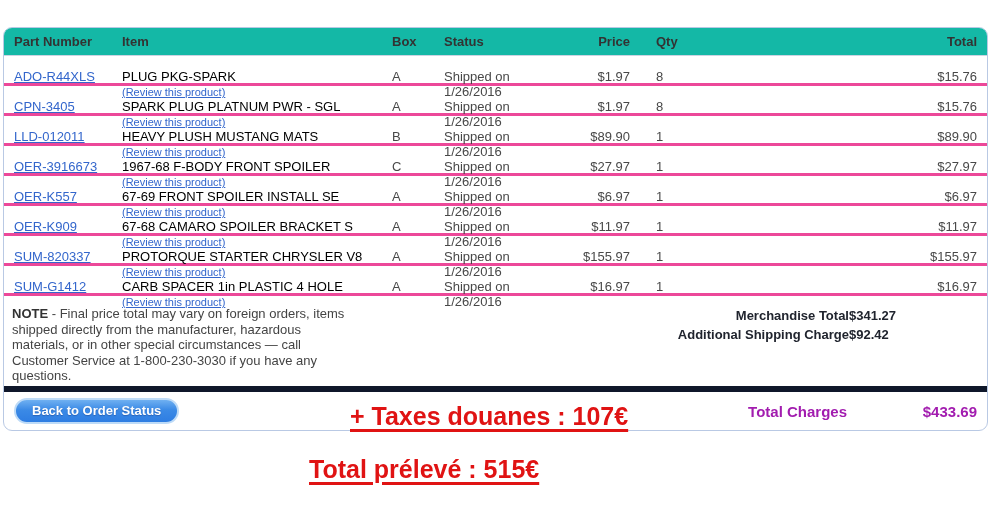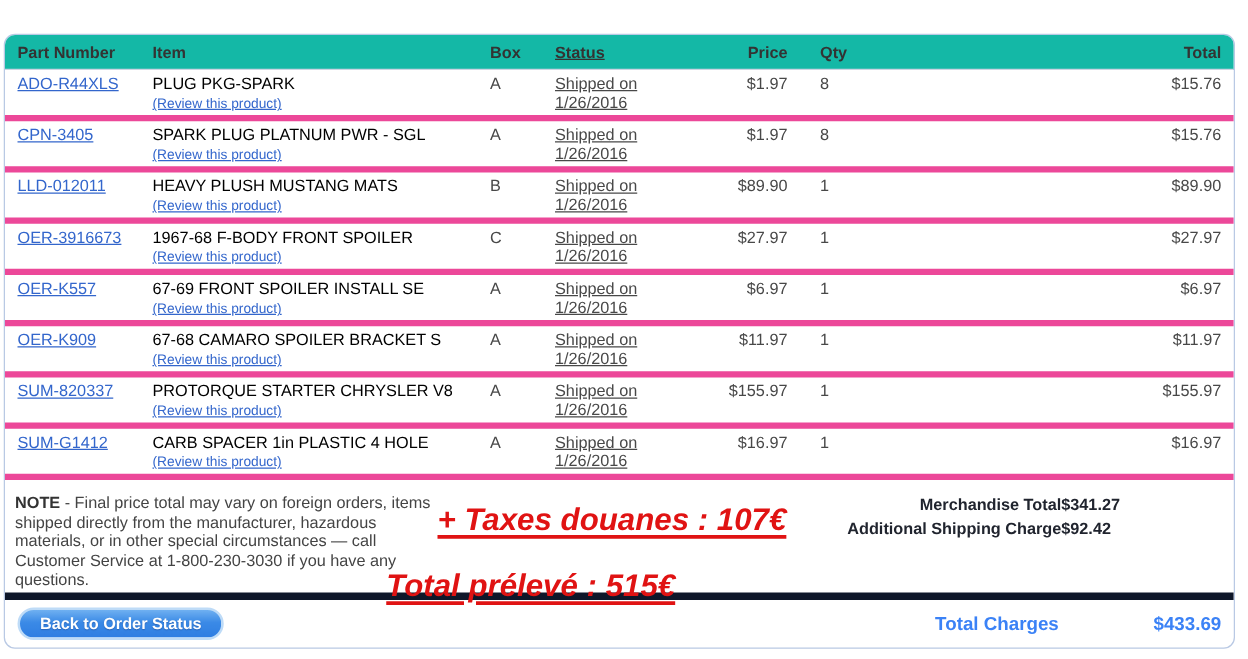--- a/index.html
+++ b/index.html
@@ -23,7 +23,7 @@
   .c-part   { width: 118px; padding-left: 10px; }
   .c-item   { width: 270px; }
   .c-box    { width: 44px; text-align: left; }
-  .c-status { width: 106px; padding-left: 8px; text-decoration: underline; }
+  .c-status { width: 106px; padding-left: 8px; }
   .c-price  { width: 88px; text-align: right; }
   .c-qty    { width: 72px; padding-left: 26px; }
   .c-total  { flex: 1; text-align: right; padding-right: 10px; }

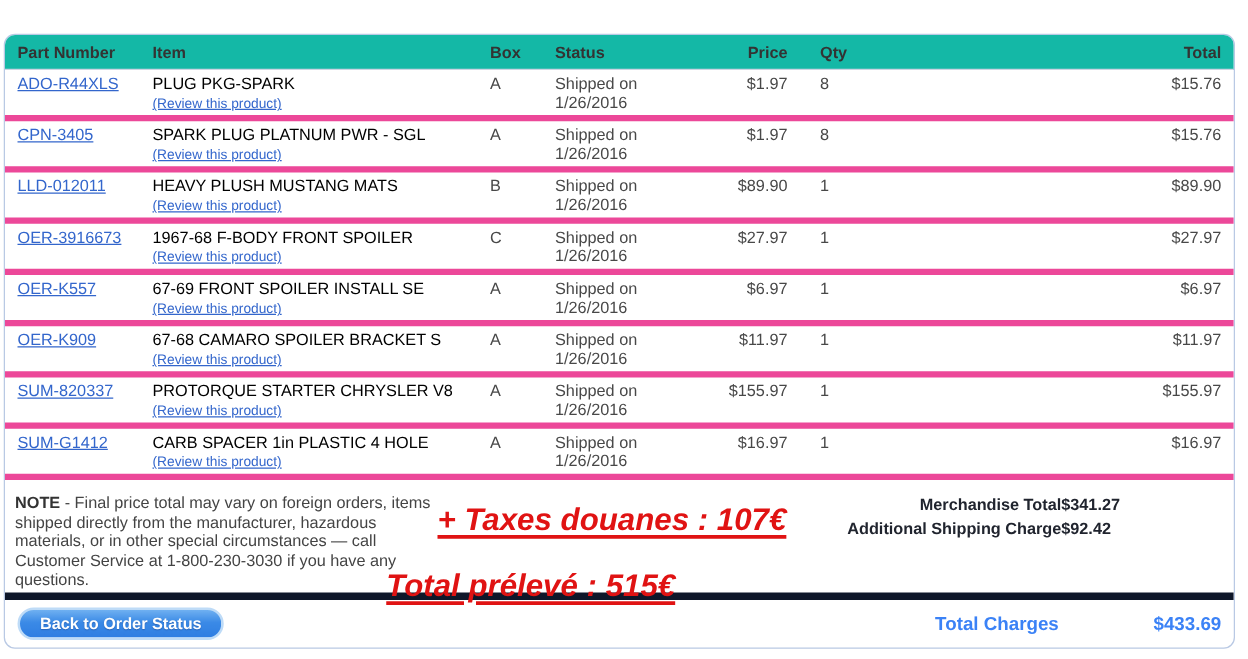--- a/index.html
+++ b/index.html
@@ -37,9 +37,9 @@
   }
   .row {
     display: flex;
-    height: 41px;
-    padding-top: 3px;
-    border-bottom: 5px solid #ec4899;
+    height: 30px;
+    padding-top: 13px;
+    border-bottom: 3px solid #ec4899;
     font-size: 13px; color: #484848;
   }
   .row a.part-link {

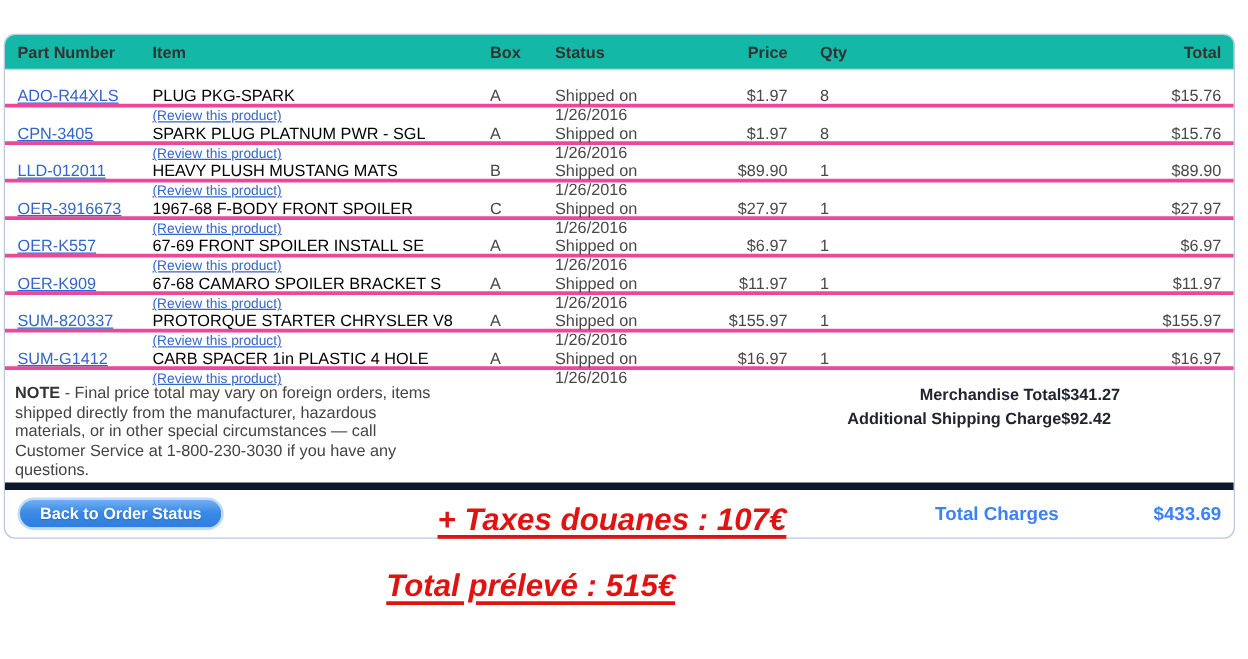--- a/index.html
+++ b/index.html
@@ -101,7 +101,6 @@
     color: #e01313;
     font-size: 25px;
     font-weight: bold;
-    font-style: italic;
     text-decoration: underline;
     text-decoration-thickness: 2.5px;
     text-underline-offset: 4px;

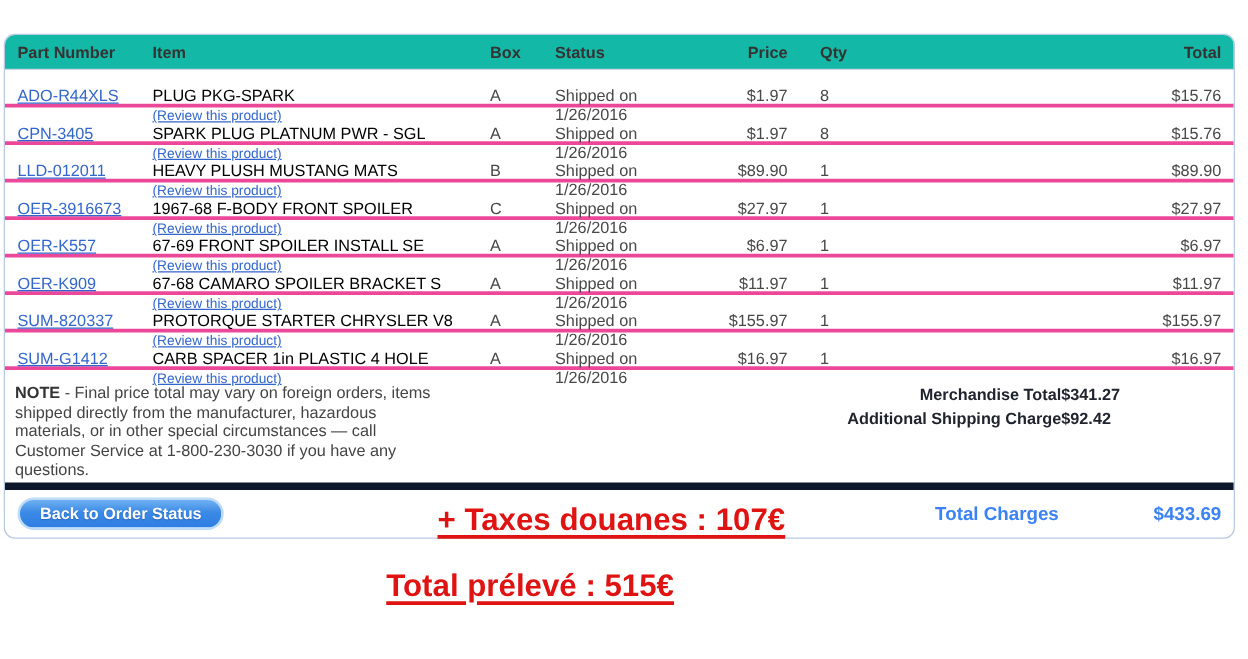--- a/index.html
+++ b/index.html
@@ -91,7 +91,7 @@
   .total-line {
     margin-left: auto;
     display: flex; align-items: center;
-    font-weight: bold; color: #3b82f6;
+    font-weight: bold; color: #a21caf;
   }
   .total-label { font-size: 15px; }
   .total-value { width: 140px; text-align: right; font-size: 15px; padding-right: 10px; }

